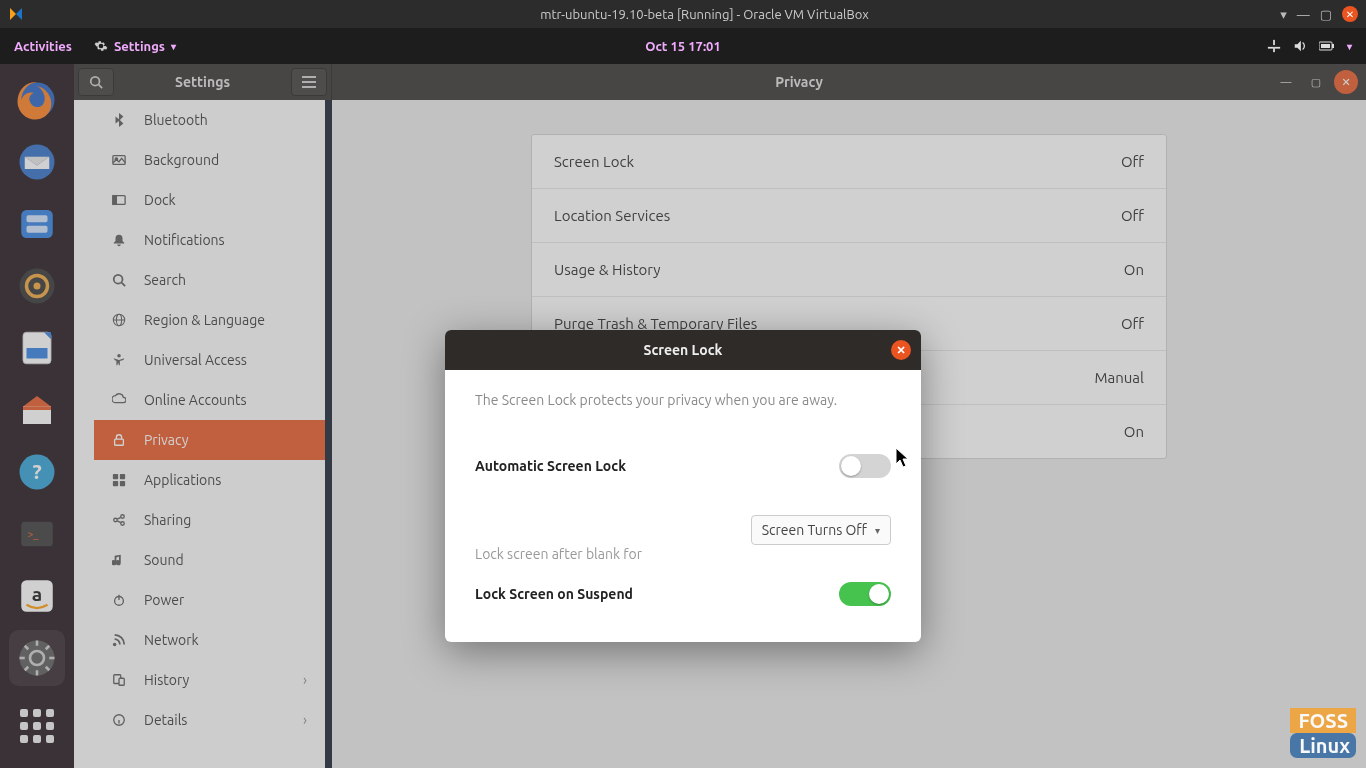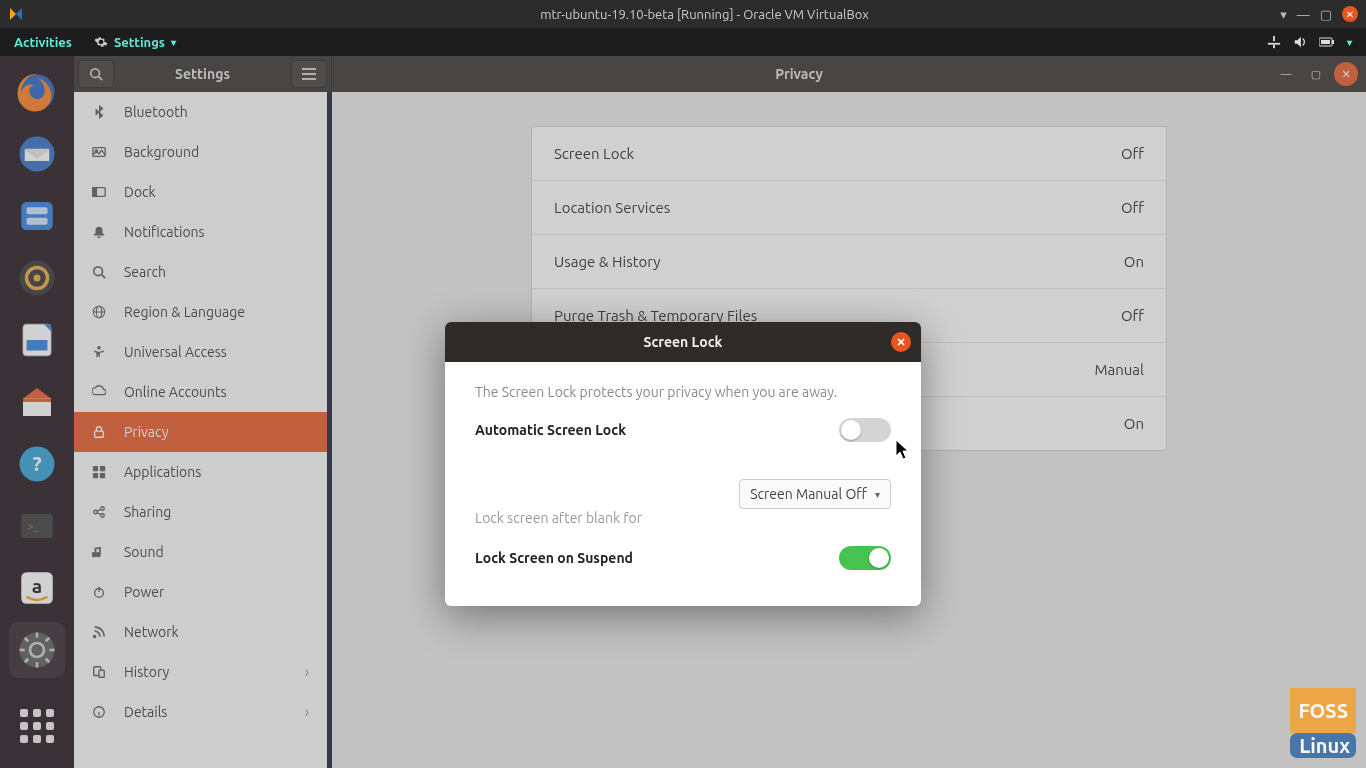--- a/index.html
+++ b/index.html
@@ -11,7 +11,7 @@
 .vb-titlebar .vb-close { width:16px;height:16px;border-radius:50%;background:#e95420;display:flex;align-items:center;justify-content:center;color:#fff;font-size:10px;}
 .vb-titlebar .vb-ctrl { color:#bbb; font-size:13px; cursor:pointer;}
 .gnome { height: 740px; display:flex; flex-direction:column; background:#2c2c2c; position:relative;}
-.topbar { height:28px; background:#1d1d1d; color:#5eead4; display:flex; align-items:center; font-size:13px; font-weight:600;}
+.topbar { height:36px; background:#1d1d1d; color:#f0abfc; display:flex; align-items:center; font-size:13px; font-weight:600;}
 .topbar .activities { padding:0 14px; cursor:pointer;}
 .topbar .app-menu { display:flex;align-items:center;gap:6px;padding:0 8px;cursor:pointer;}
 .topbar .clock { position:absolute; left:0; right:0; text-align:center; pointer-events:none;}

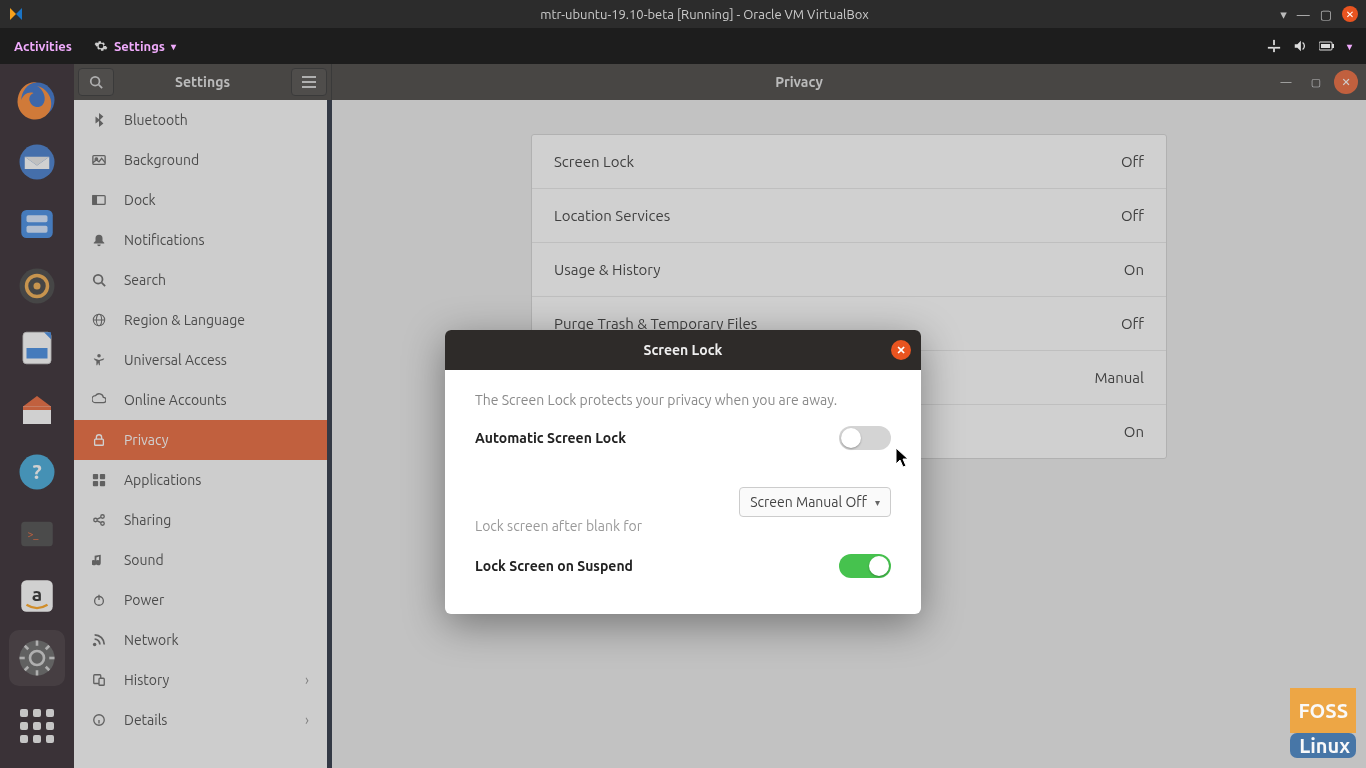--- a/index.html
+++ b/index.html
@@ -95,6 +95,7 @@
       <span>Settings</span>
       <span style="font-size:10px">▾</span>
     </div>
+    <div class="clock">Oct 15  17:01</div>
     <div class="sysarea">
       <span>
           <svg width="14" height="14" viewBox="0 0 16 16" fill="#ddd">

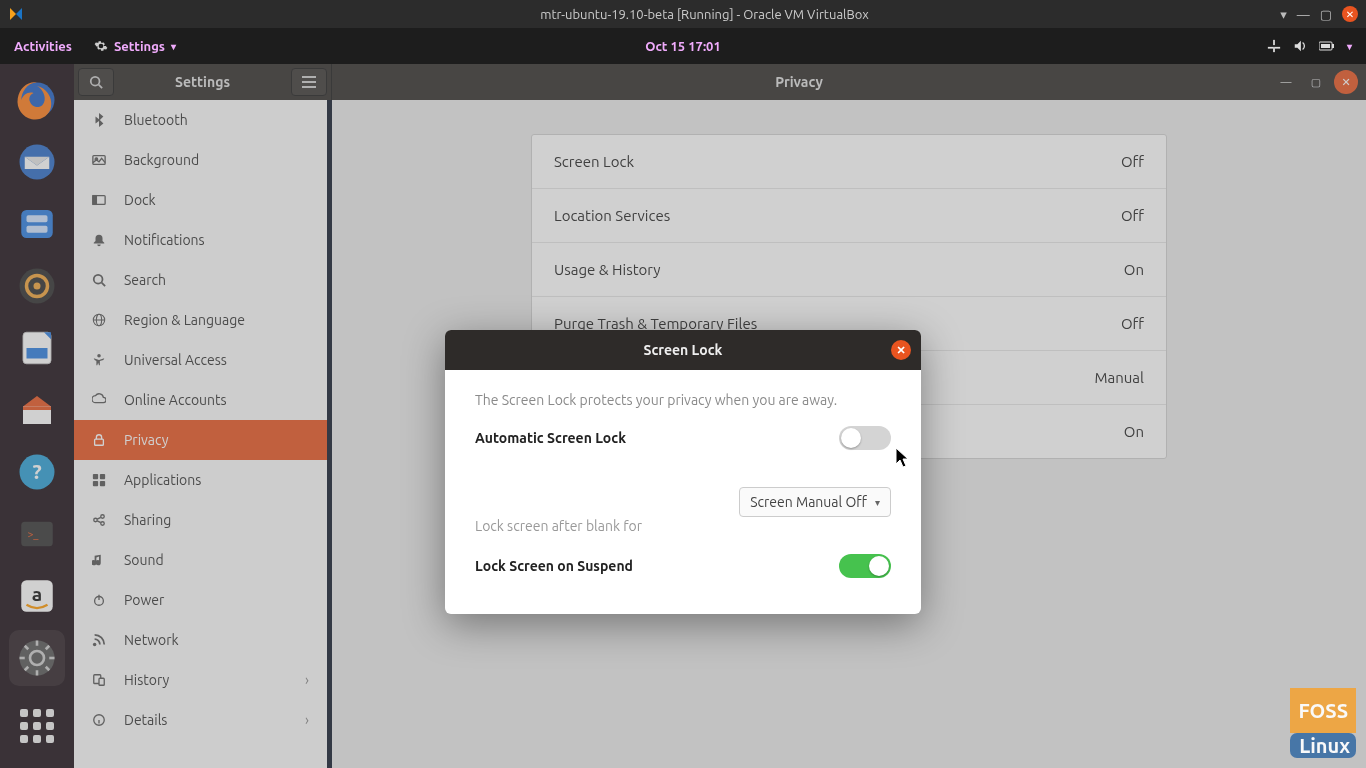--- a/index.html
+++ b/index.html
@@ -32,7 +32,7 @@
 .settings-header .win-btn { width:24px;height:24px;border-radius:50%;display:flex;align-items:center;justify-content:center;color:#ddd;font-size:11px;cursor:pointer;}
 .settings-header .win-close { background:#e95420;color:#fff;}
 .settings-body { flex:1; display:flex; overflow:hidden;}
-.sidebar { width:258px; background:#fafafa; border-right:5px solid #0f172a; overflow-y:auto; font-size:14px; color:#333;}
+.sidebar { width:258px; background:#fafafa; border-right:7px solid #0f172a; overflow-y:auto; font-size:14px; color:#333;padding-left:20px;}
 .sidebar .item { display:flex;align-items:center;gap:14px;padding:12px 18px;cursor:pointer;}
 .sidebar .item .ic { width:18px;text-align:center;color:#555;}
 .sidebar .item.selected { background:#e95420; color:#fff;}

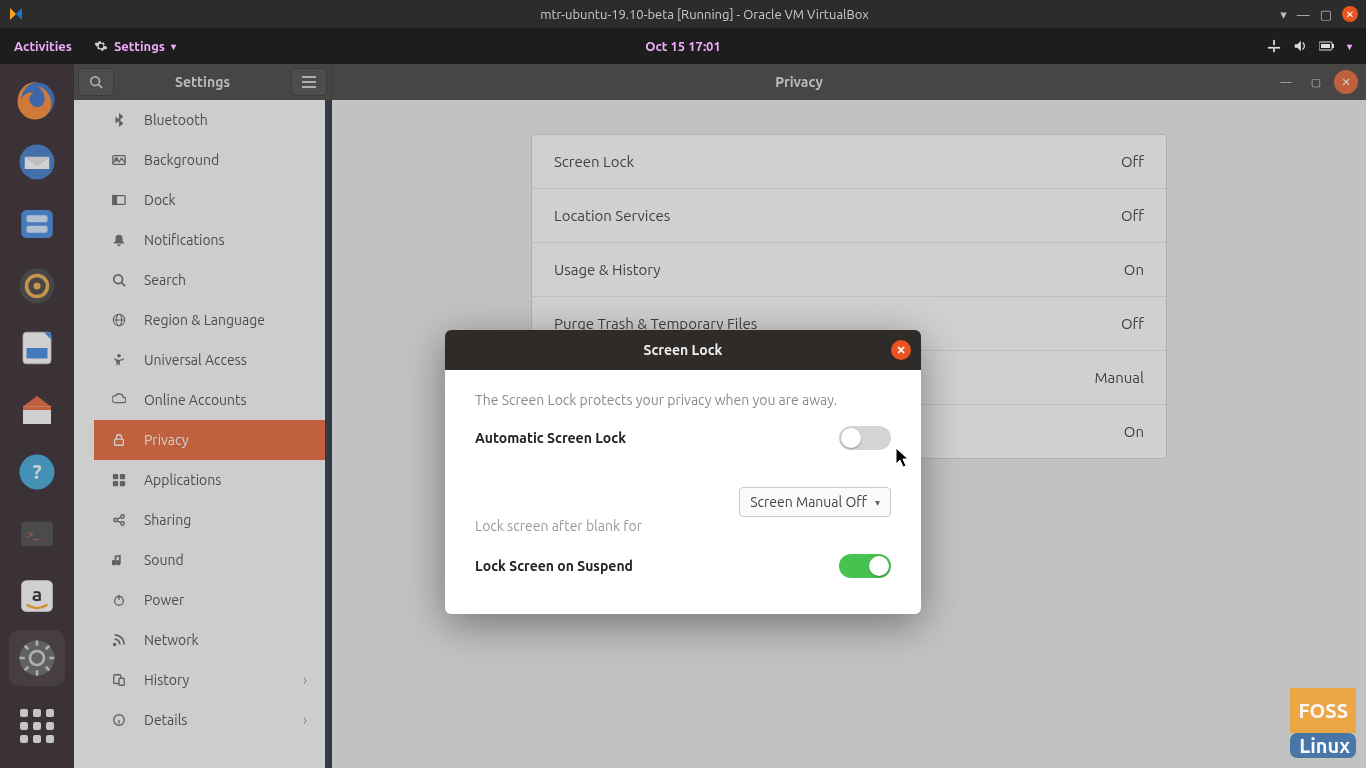--- a/index.html
+++ b/index.html
@@ -48,7 +48,7 @@
 .dialog-header { height:40px; background:#2e2b29; color:#eee; display:flex; align-items:center; justify-content:center; font-weight:600; font-size:14px; position:relative;}
 .dialog-header .dlg-close { position:absolute; right:10px; top:10px; width:20px;height:20px;border-radius:50%;background:#e95420;color:#fff;display:flex;align-items:center;justify-content:center;font-size:11px;cursor:pointer;}
 .dialog-body { padding:22px 30px 26px; font-size:14px; color:#222;}
-.dialog-body .desc { color:#8a8a8a; margin-bottom:8px;}
+.dialog-body .desc { color:#8a8a8a; margin-bottom:36px;}
 .dialog-body .drow { display:flex; align-items:center; justify-content:space-between; padding:10px 0;}
 .dialog-body .drow.disabled .lbl{ color:#999;margin-top:48px;}
 .toggle { width:52px;height:24px;border-radius:12px;background:#d4d4d4;position:relative;cursor:pointer;}

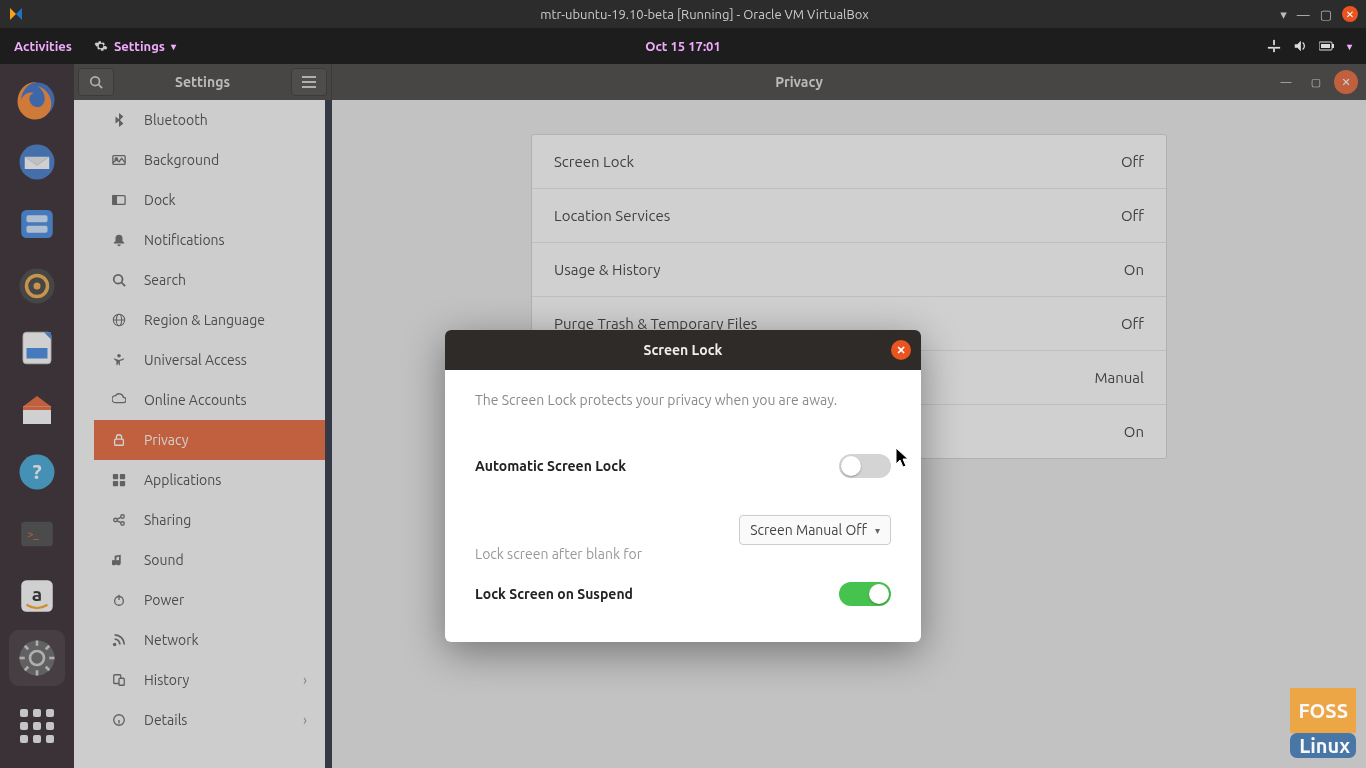--- a/index.html
+++ b/index.html
@@ -444,7 +444,7 @@
         <div class="drow disabled">
           <div class="lbl">Lock screen after blank for</div>
           <div class="combo">
-            <span>Screen Manual Off</span>
+            <span>Screen Turns Off</span>
             <span class="caret">▾</span>
           </div>
         </div>

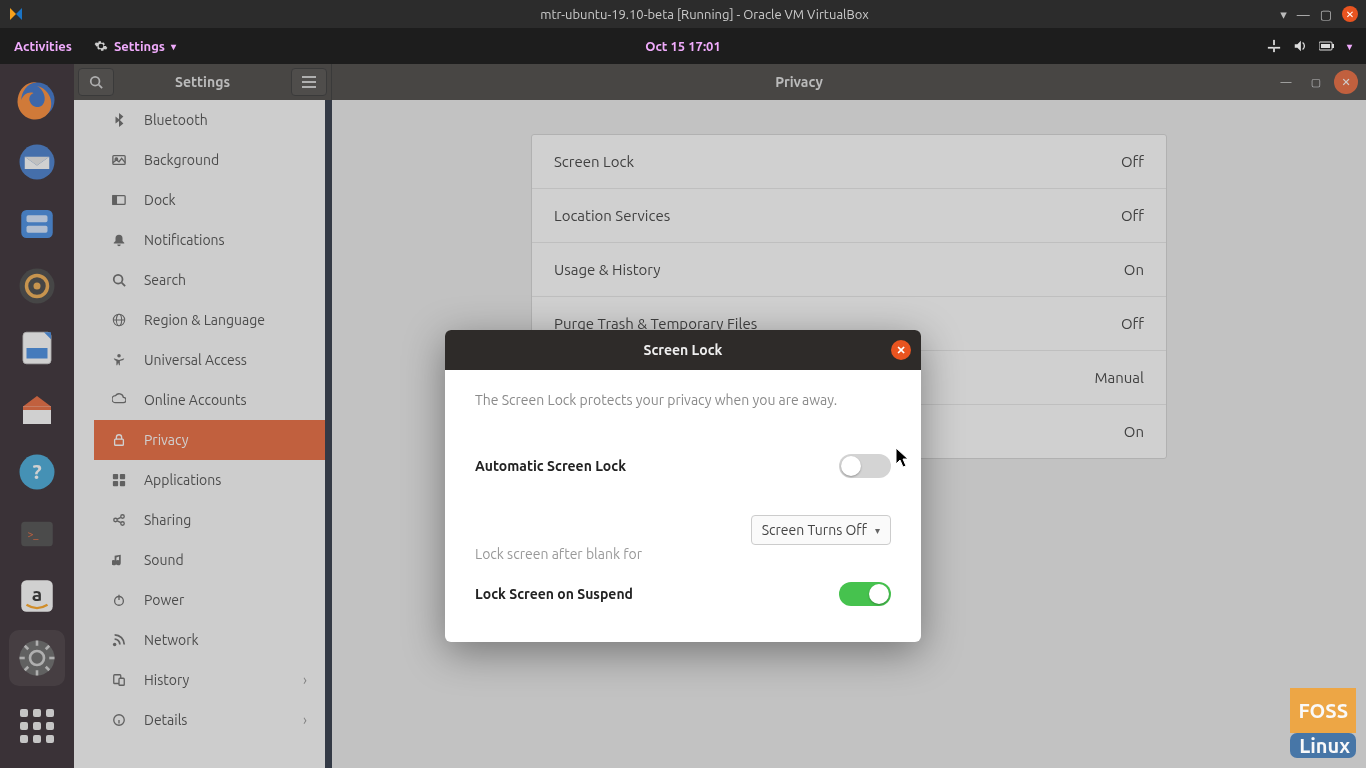--- a/index.html
+++ b/index.html
@@ -59,7 +59,7 @@
 .combo .caret{font-size:10px;color:#666;}
 .cursor { position:absolute; width:14px;height:20px; pointer-events:none; z-index:20;}
 .watermark { position:absolute; right:10px; bottom:10px; text-align:right; font-weight:700; font-size:20px; line-height:1.05; opacity:.9;}
-.watermark .foss{background:#f2a438;color:#fff;padding:12px 8px;}
+.watermark .foss{background:#f2a438;color:#fff;padding:2px 8px;}
 .watermark .linux{background:#3a6ea5;color:#fff;padding:2px 6px;border-radius:7px;}
 svg{display:block;}
 </style>

